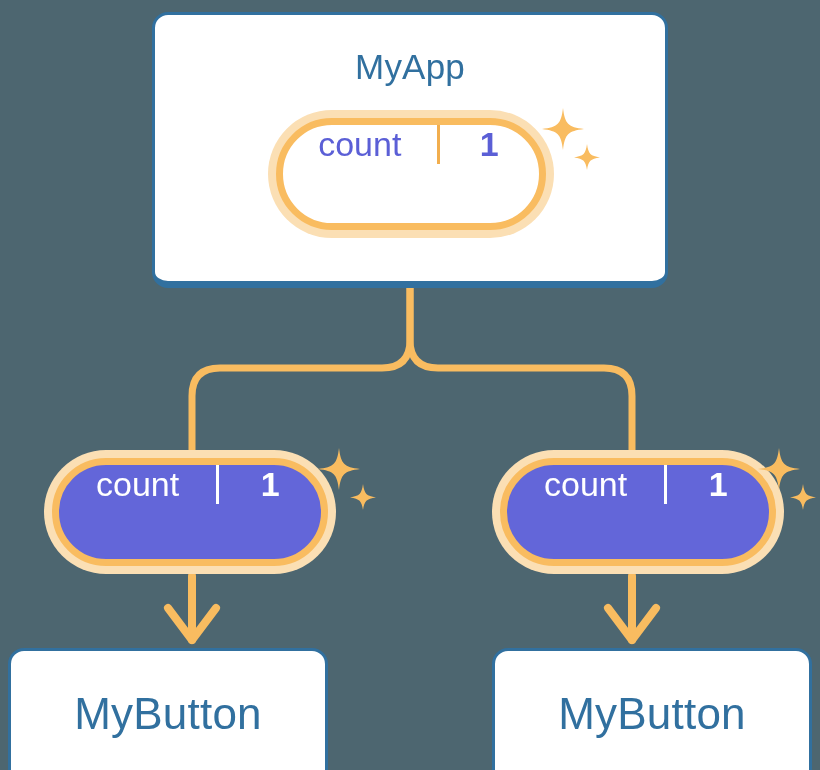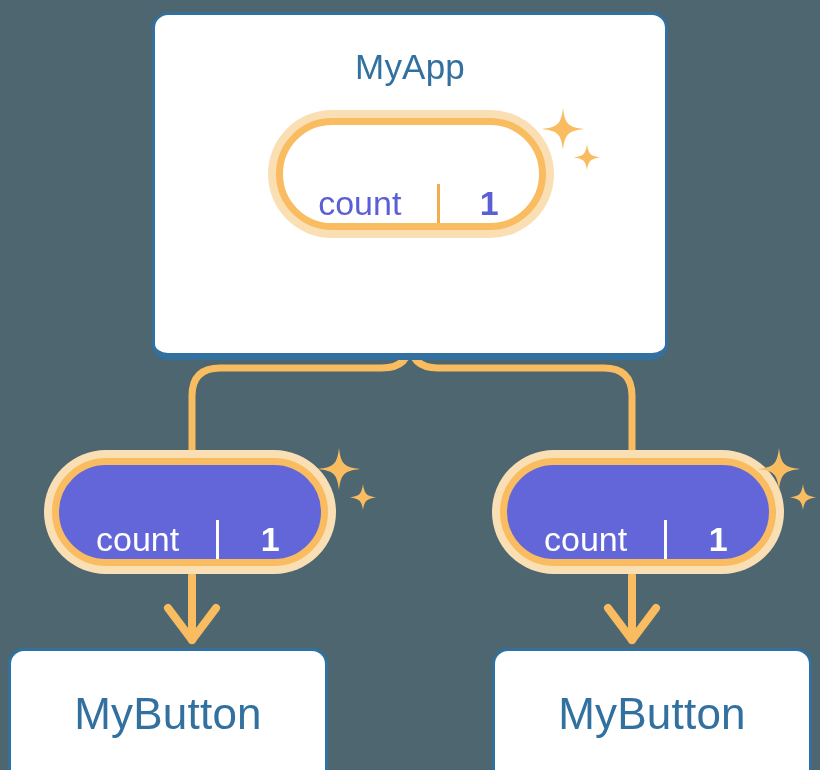--- a/index.html
+++ b/index.html
@@ -50,7 +50,7 @@
     left: 152px;
     top: 12px;
     width: 516px;
-    height: 348px;
+    height: 276px;
   }
   #app-card .comp-title {
     margin-top: 32px;

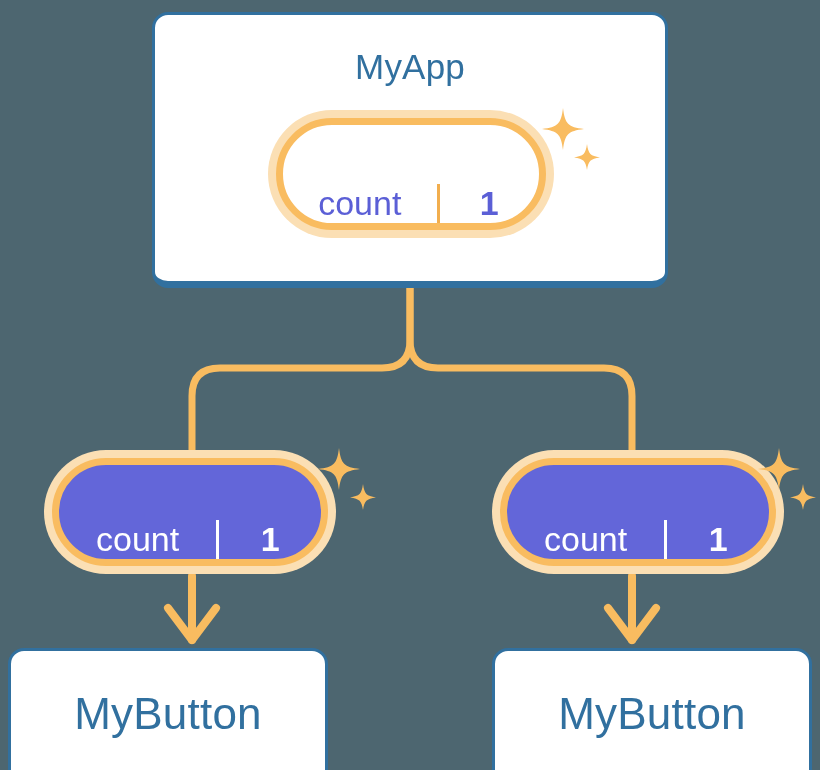--- a/index.html
+++ b/index.html
@@ -80,7 +80,7 @@
   .pill-inner {
     flex: 1;
     display: flex;
-    align-items: flex-end;
+    align-items: flex-start;
     border-radius: 999px;
     border: 7px solid #f9bc60;      
     box-sizing: border-box;

